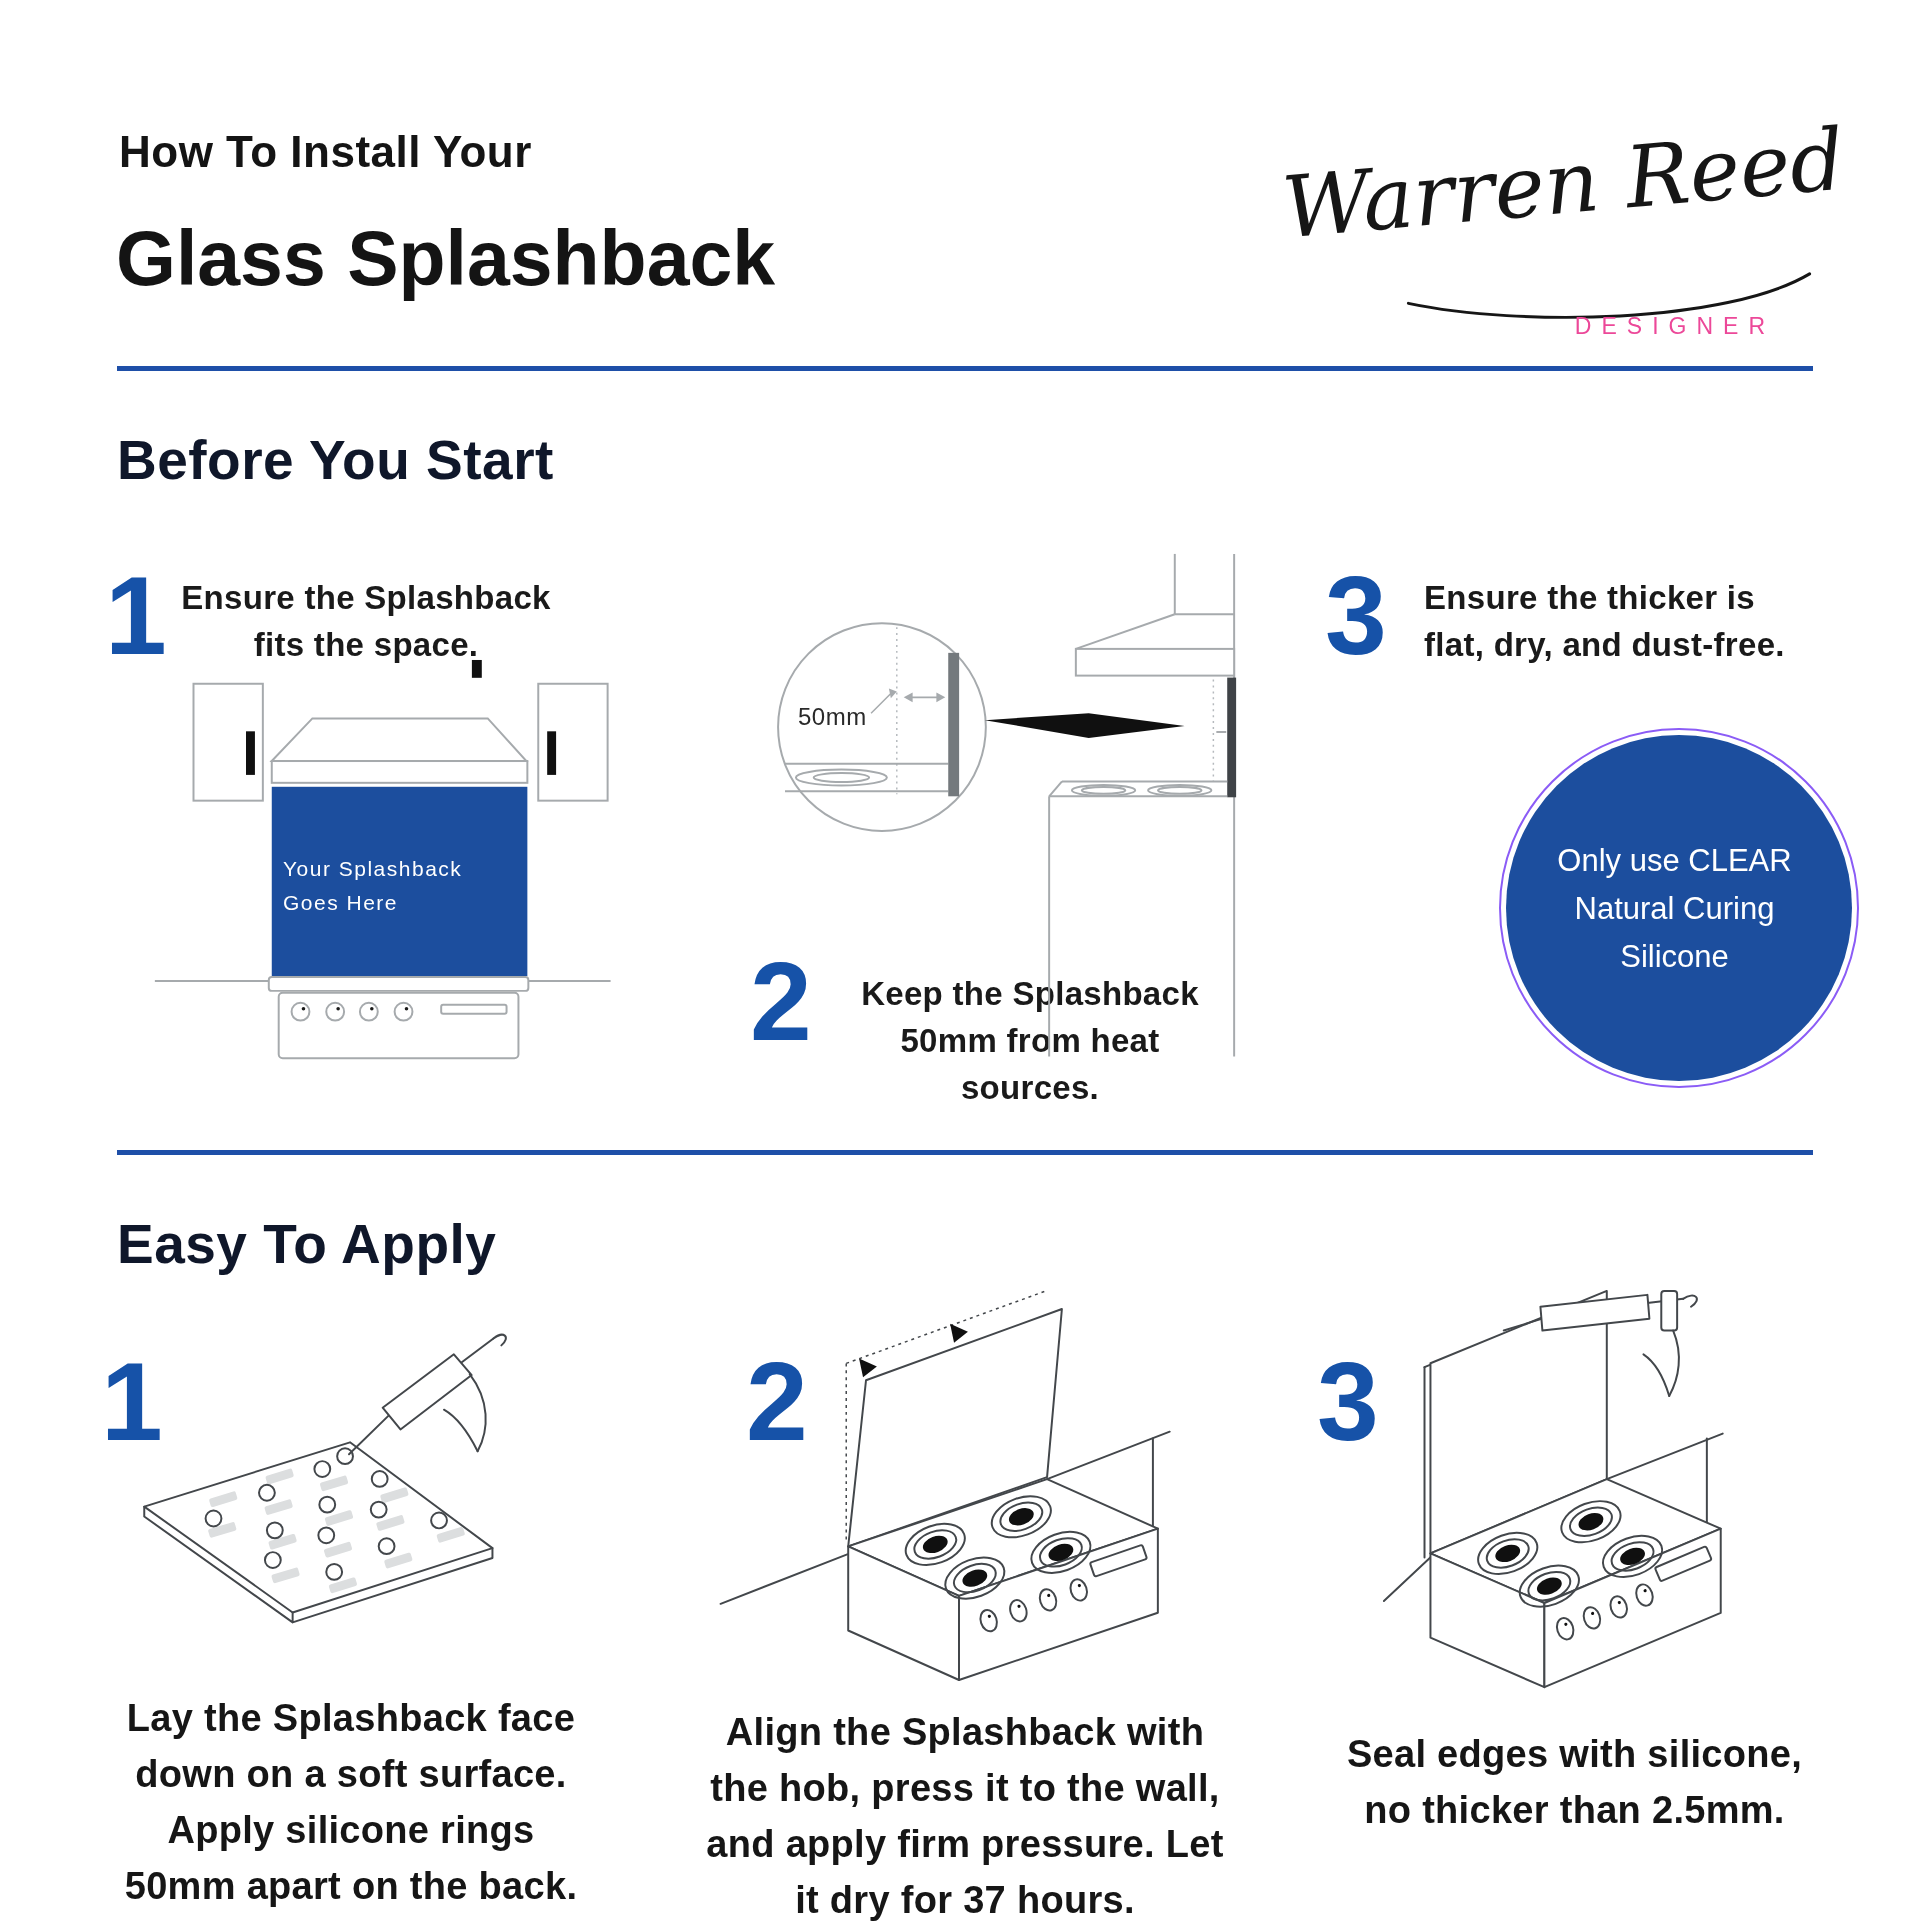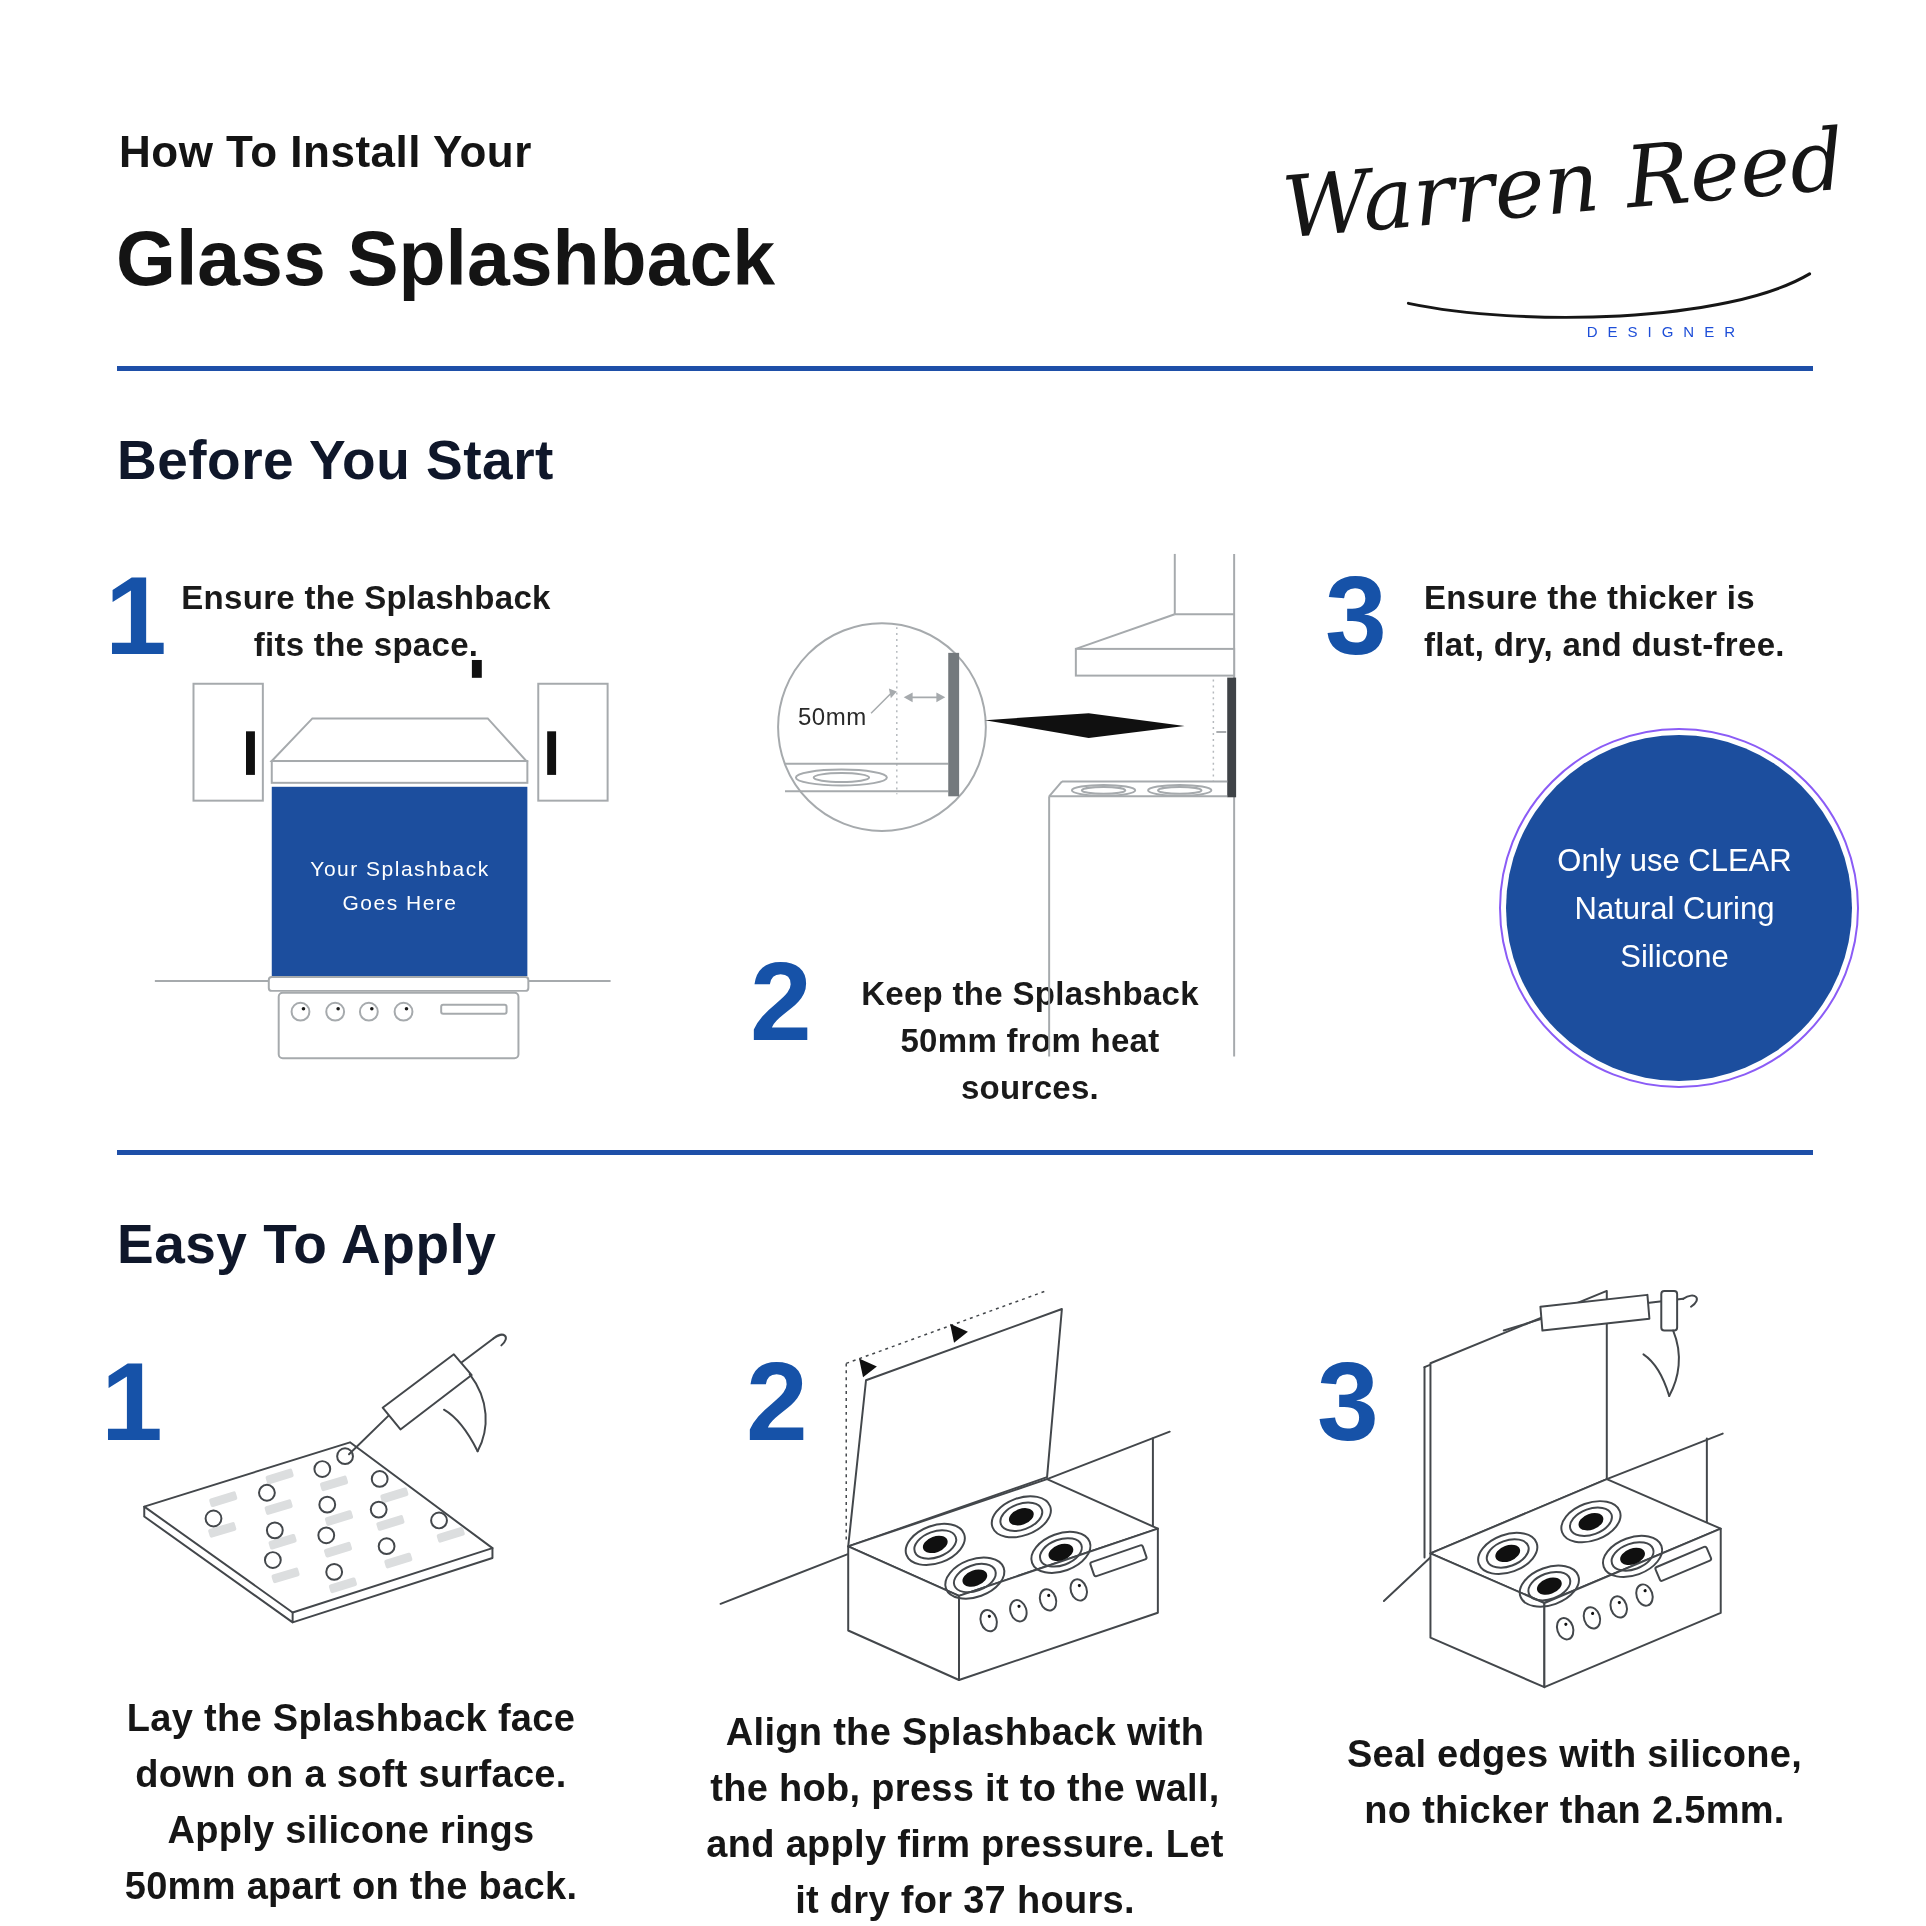--- a/index.html
+++ b/index.html
@@ -18,7 +18,7 @@
     font-family:"DejaVu Serif","Liberation Serif",serif; font-style:italic; font-size:85px;
     color:#161616; transform:rotate(-5deg); white-space:nowrap;
   }
-  .logo-sub { position:absolute; right:77px; bottom:0; font-size:15px; letter-spacing:10px; color:#1d4ed8; }
+  .logo-sub { position:absolute; right:47px; bottom:0; font-size:23px; letter-spacing:10px; color:#ec4899; }
   .logo-flourish { position:absolute; left:119px; top:149px; }
 
   .divider { height:5px; background:var(--divider,#1E4FA8); }

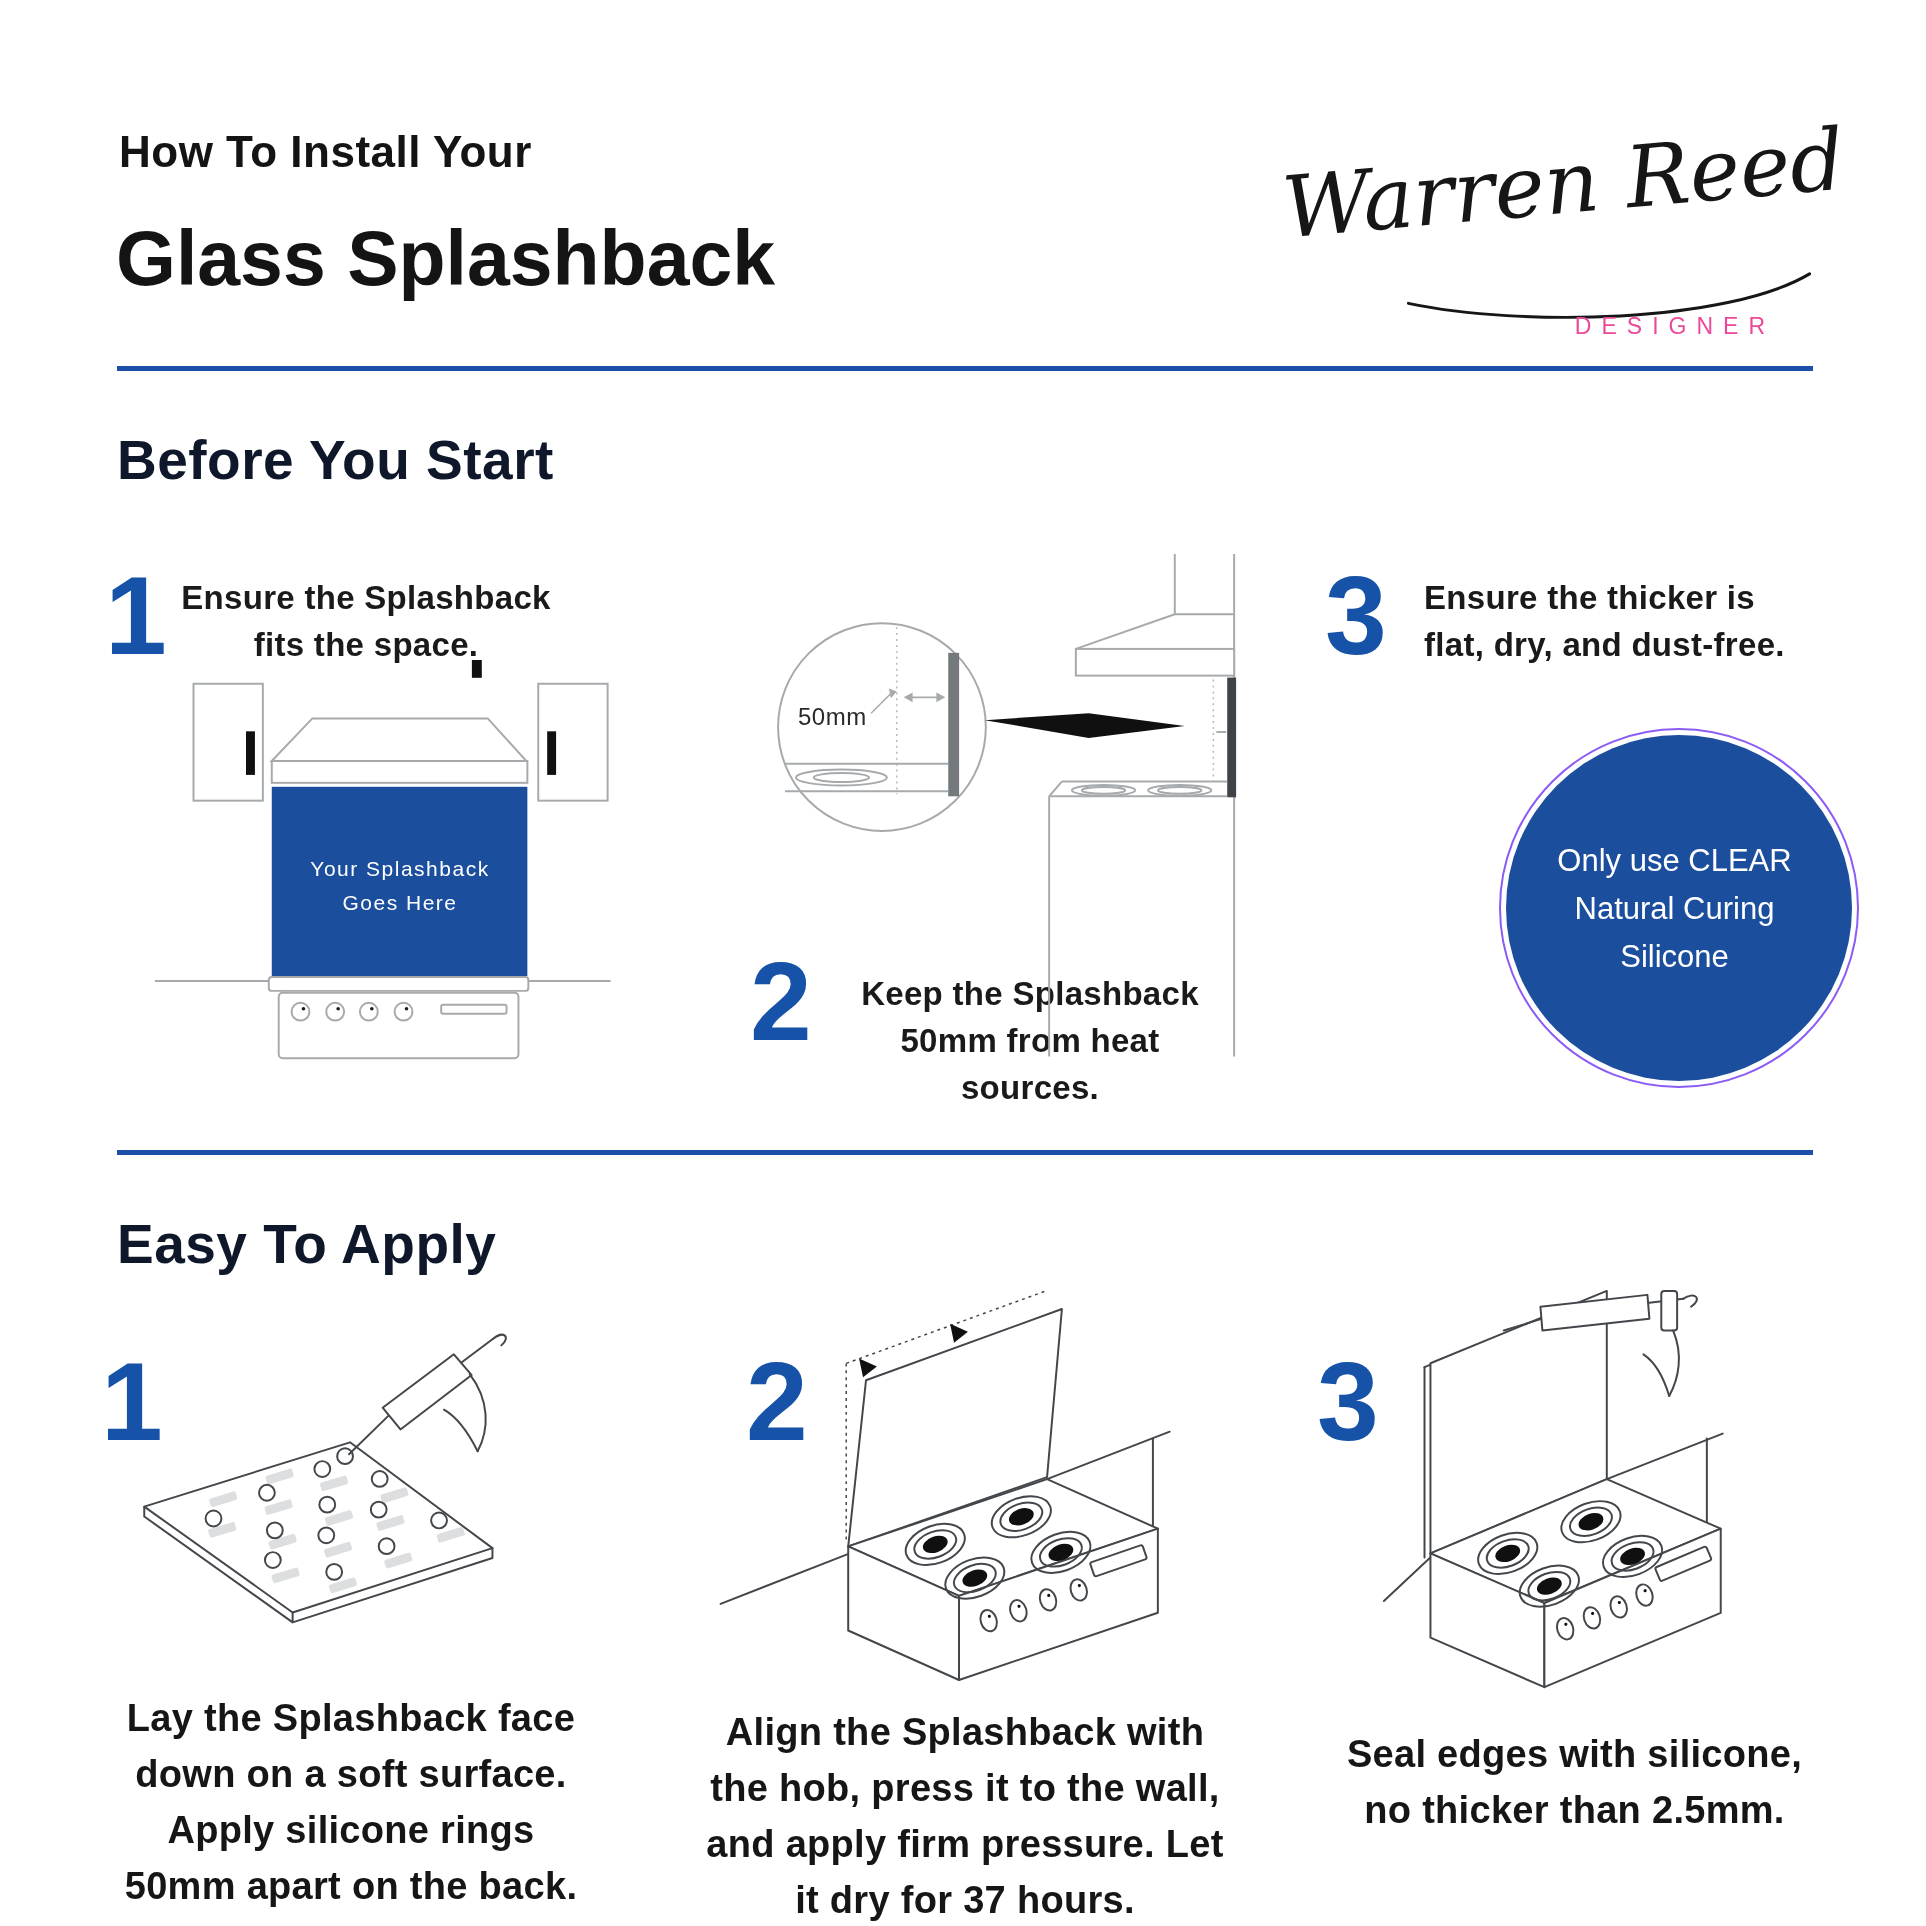--- a/index.html
+++ b/index.html
@@ -62,7 +62,7 @@
 
   
   .splash-label { left:283px; top:820px; width:234px; font-size:21px; letter-spacing:1.5px;
-                  line-height:1.6; color:#fff; text-align:center; white-space:pre-line; }
+                  line-height:1.6; color:#fff; white-space:pre-line; }
   .gap-label { left:798px; top:671px; font-size:24px; color:#2a2a2a; letter-spacing:0.5px; }
 
   svg { display:block; }

